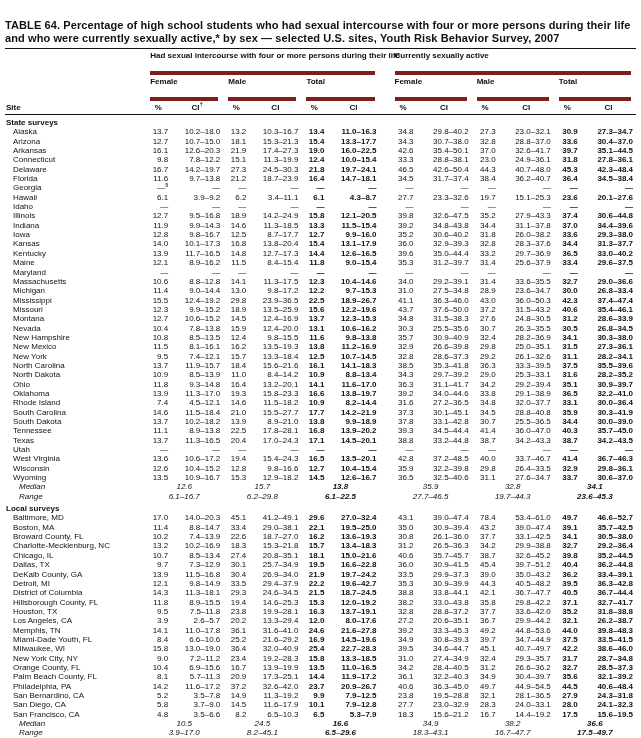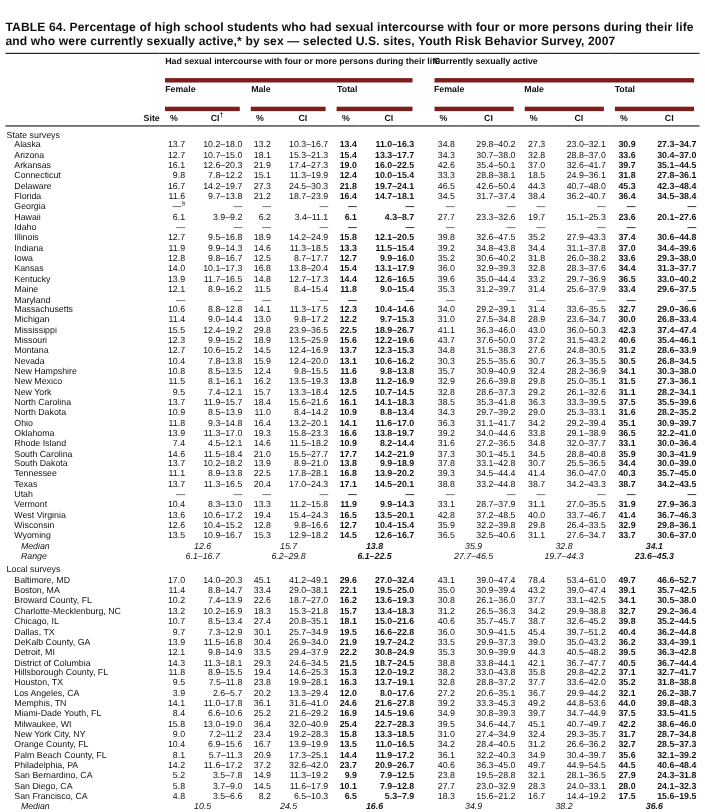--- a/index.html
+++ b/index.html
@@ -25,7 +25,7 @@
   }
   .colhead-row th { border-bottom:1px solid #111; padding:2px 0 2px 0; }
   .colhead-row th.numh { text-align:center; }
-  .colhead-row th.siteh { text-align:right; padding-left:1px; }
+  .colhead-row th.siteh { text-align:left; padding-left:1px; }
   sup { font-size:6px; vertical-align:super; line-height:0; }
   tbody td {
     padding:0; line-height:9.35px; white-space:nowrap;

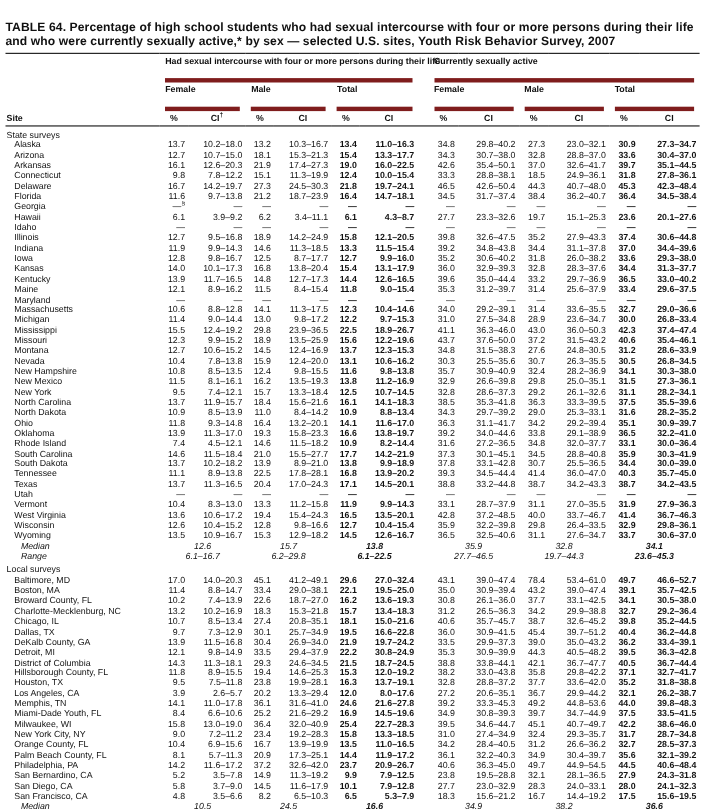--- a/index.html
+++ b/index.html
@@ -31,7 +31,7 @@
     padding:0; line-height:9.35px; white-space:nowrap;
     overflow:hidden; vertical-align:bottom;
   }
-  td.section-label { font-weight:normal; padding-top:3px; padding-left:1px; }
+  td.section-label { font-weight:bold; padding-top:3px; padding-left:1px; }
   td.site { padding-left:8px; }
   td.pct { text-align:right; padding-right:3px; }
   td.ci  { text-align:right; padding-right:3px; }

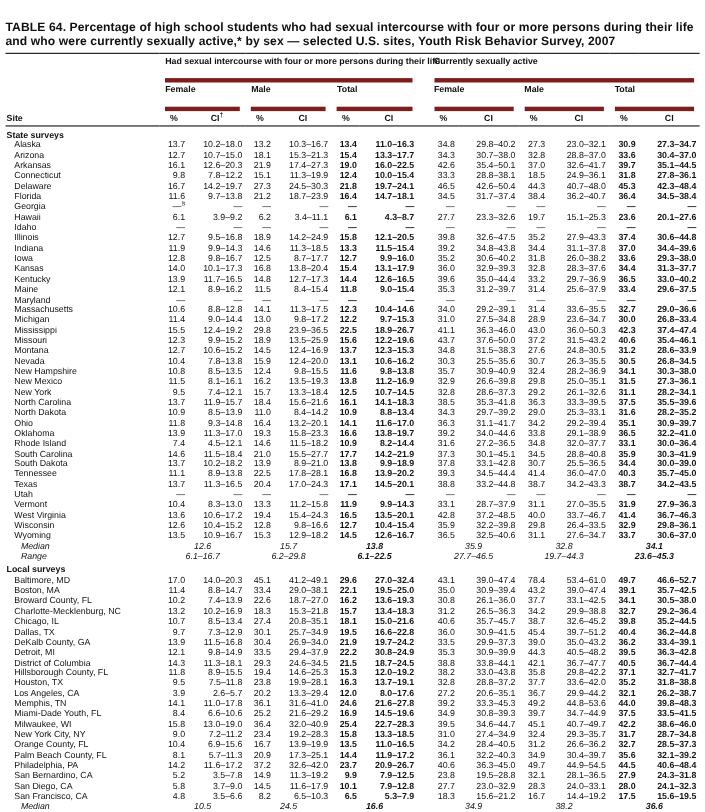--- a/index.html
+++ b/index.html
@@ -179,7 +179,7 @@
           <td class="gap"></td>
           <td class="pct">33.3</td>
           <td class="ci">28.8–38.1</td>
-          <td class="pct">18.5</td>
+          <td class="pct">23.0</td>
           <td class="ci">24.9–36.1</td>
           <td class="pct tot">31.8</td>
           <td class="ci tot">27.8–36.1</td>

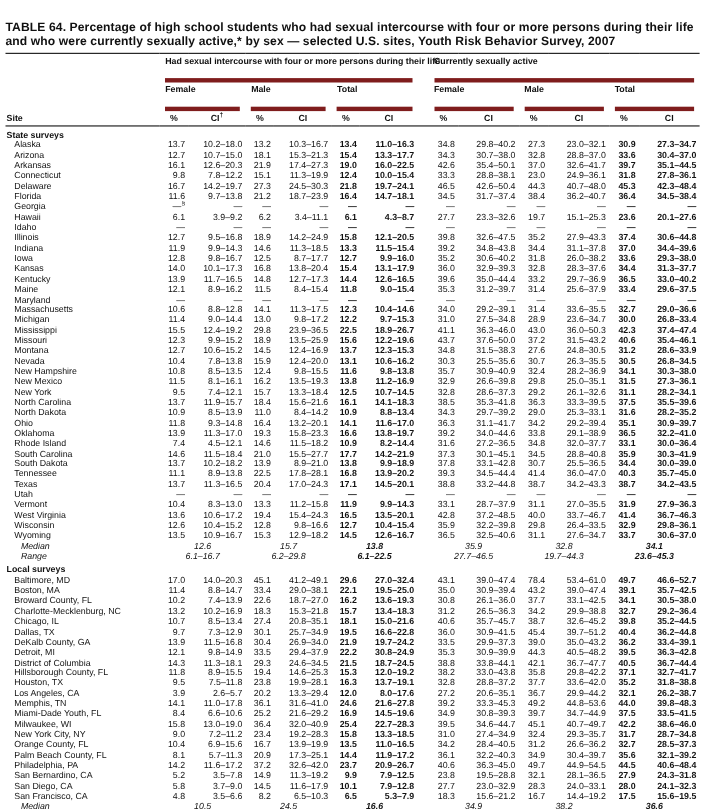--- a/index.html
+++ b/index.html
@@ -681,22 +681,6 @@
           <td class="ci tot">—</td>
         </tr>
         <tr>
-          <td class="site">Vermont</td>
-          <td class="pct">10.4</td>
-          <td class="ci">8.3–13.0</td>
-          <td class="pct">13.3</td>
-          <td class="ci">11.2–15.8</td>
-          <td class="pct tot">11.9</td>
-          <td class="ci tot">9.9–14.3</td>
-          <td class="gap"></td>
-          <td class="pct">33.1</td>
-          <td class="ci">28.7–37.9</td>
-          <td class="pct">31.1</td>
-          <td class="ci">27.0–35.5</td>
-          <td class="pct tot">31.9</td>
-          <td class="ci tot">27.9–36.3</td>
-        </tr>
-        <tr>
           <td class="site">West Virginia</td>
           <td class="pct">13.6</td>
           <td class="ci">10.6–17.2</td>

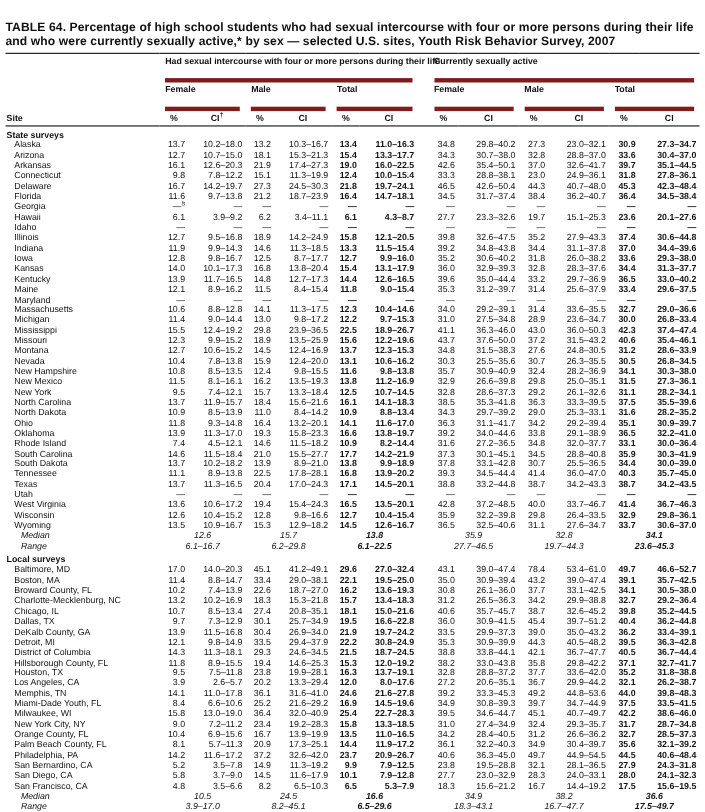--- a/index.html
+++ b/index.html
@@ -870,7 +870,7 @@
           <td class="pct">33.5</td>
           <td class="ci">29.4–37.9</td>
           <td class="pct tot">22.2</td>
-          <td class="ci tot">30.8–24.9</td>
+          <td class="ci tot">19.6–42.7</td>
           <td class="gap"></td>
           <td class="pct">35.3</td>
           <td class="ci">30.9–39.9</td>

